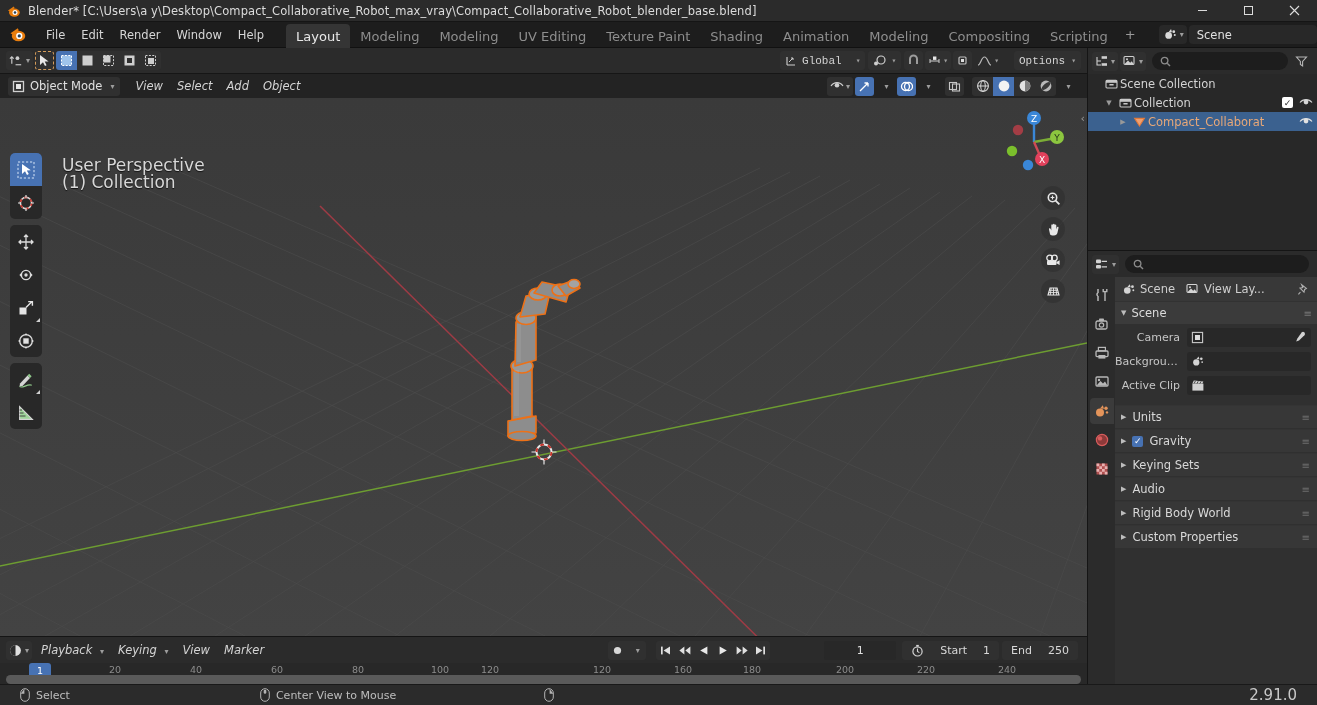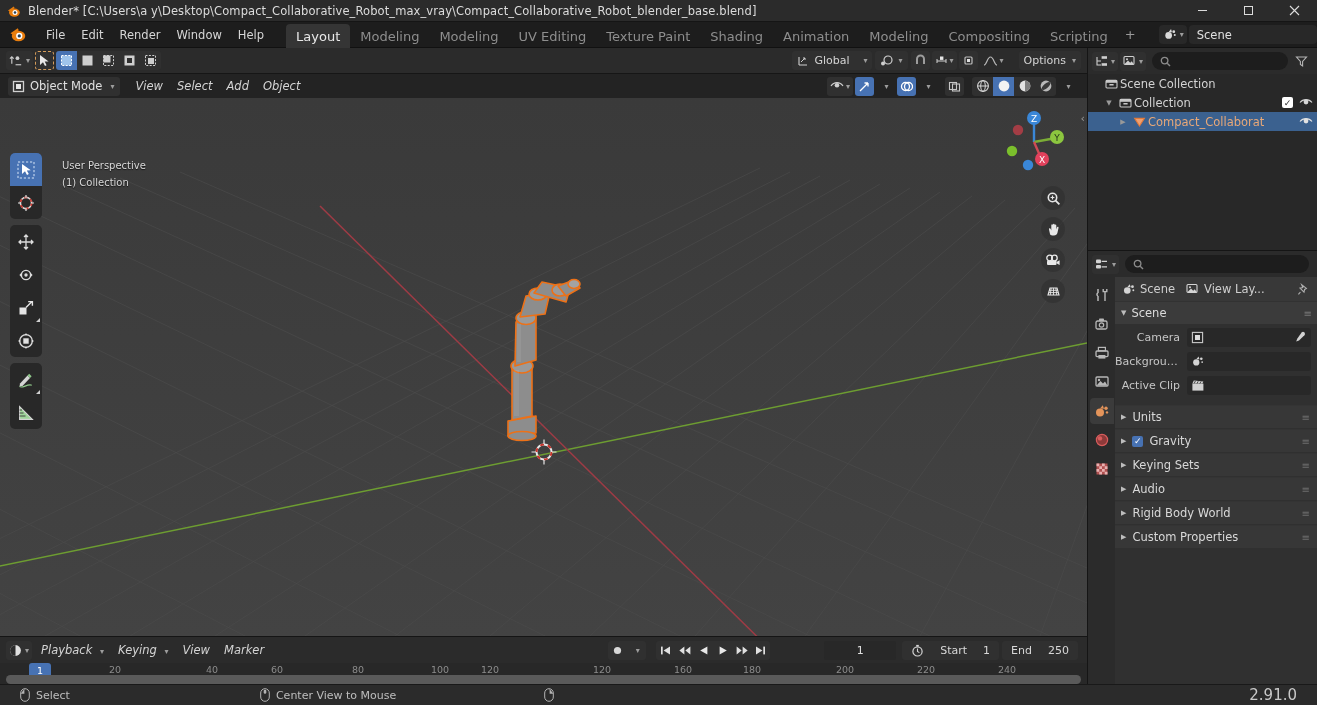--- a/index.html
+++ b/index.html
@@ -395,7 +395,7 @@
         </div>
       </div>
 
-      <div style="margin-left:auto;display:flex;align-items:center;">
+      <div style="margin-left:auto;display:flex;align-items:center;font-family:Liberation Mono, monospace;">
         <div class="dropdown-pill">
           <svg width="13" height="13" viewBox="0 0 13 13" style="margin-right:4px">
             <path d="M2 11 L2 3 M2 11 L10 11" stroke="#cfcfcf" stroke-width="1.1" fill="none"></path>

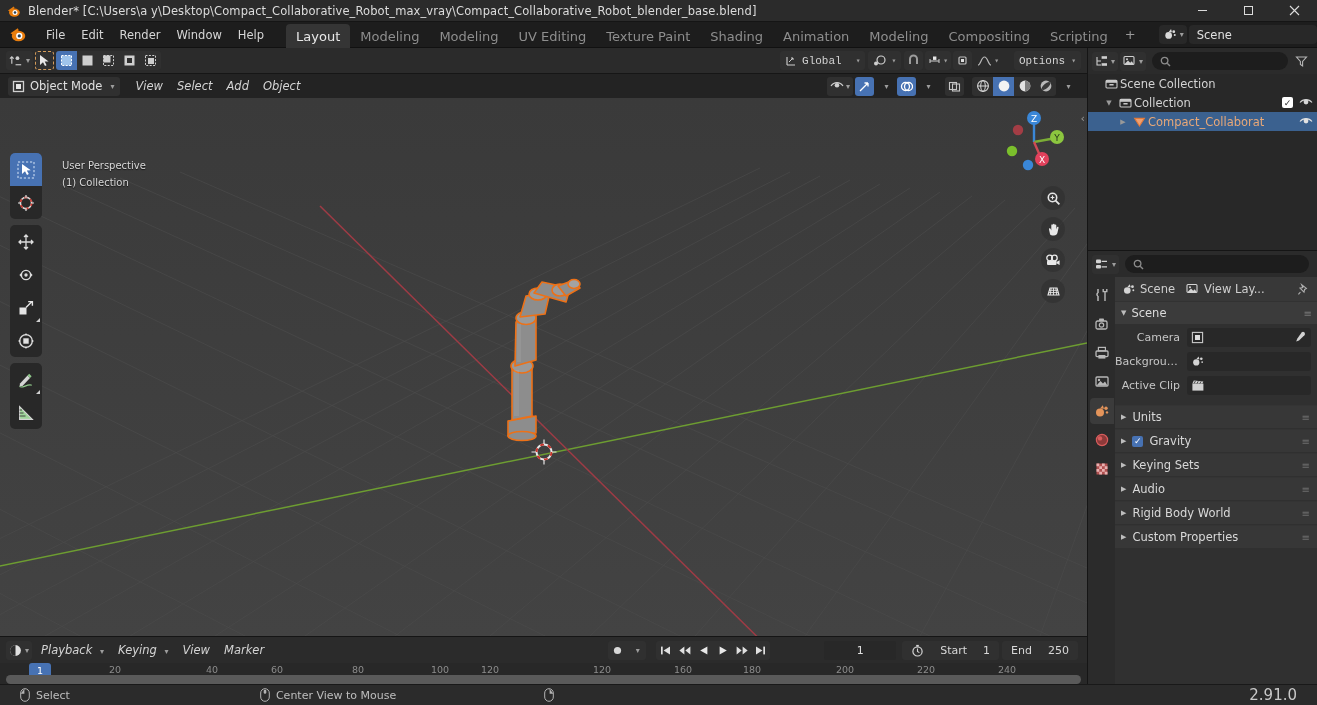--- a/index.html
+++ b/index.html
@@ -111,7 +111,7 @@
   .grid-svg { position: absolute; inset: 0; }
 
   .vp-text {
-    position: absolute; left: 62px; top: 59px; font-size: 10px; color: #d8d8d8;
+    position: absolute; left: 62px; top: 59px; font-size: 17px; color: #d8d8d8;
     line-height: 17px; text-shadow: 0 1px 1px rgba(0,0,0,.7); pointer-events: none;
   }
 

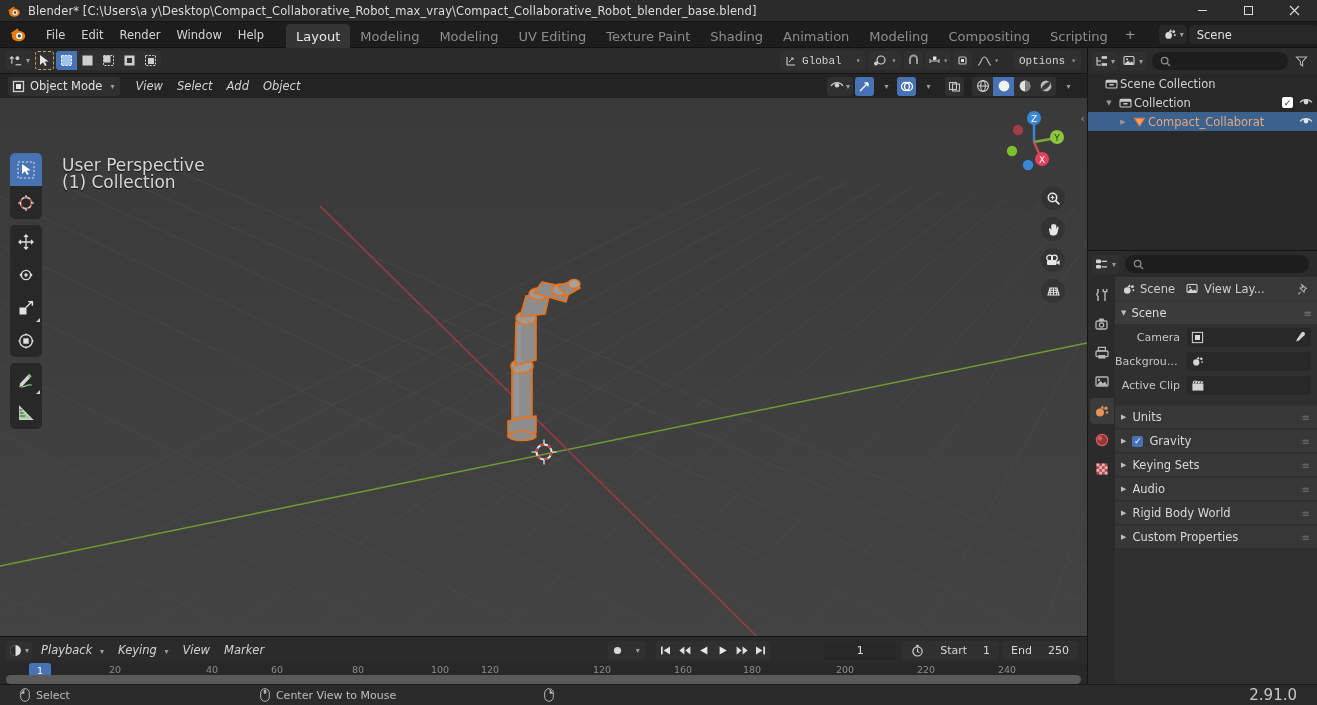--- a/index.html
+++ b/index.html
@@ -802,7 +802,7 @@
 
     <div class="tl-ruler">
       <div class="tl-tick" style="left:115px">20</div>
-      <div class="tl-tick" style="left:212px">40</div>
+      <div class="tl-tick" style="left:196px">40</div>
       <div class="tl-tick" style="left:277px">60</div>
       <div class="tl-tick" style="left:358px">80</div>
       <div class="tl-tick" style="left:440px">100</div>

